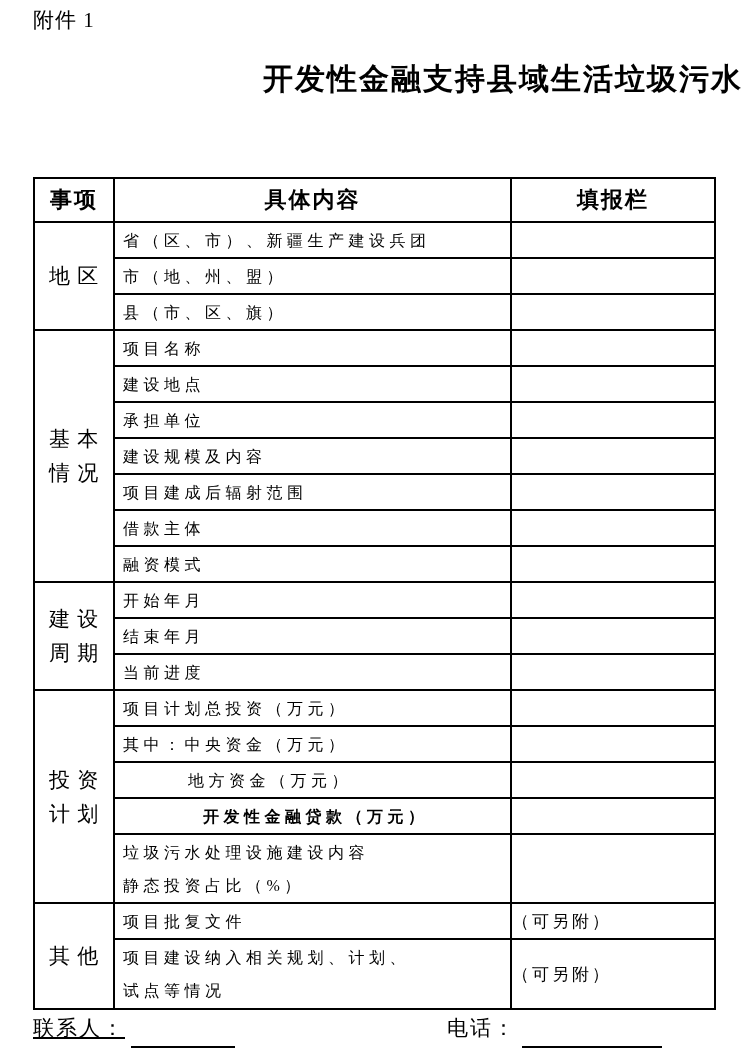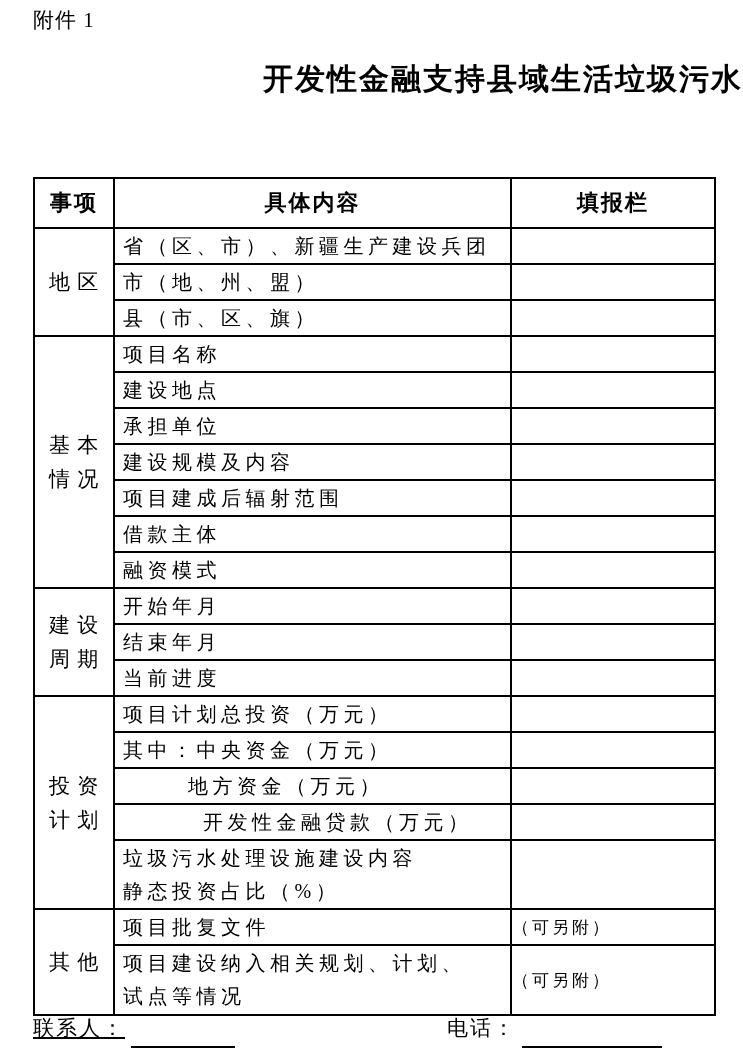--- a/index.html
+++ b/index.html
@@ -47,7 +47,7 @@
     font-weight: 700;
     font-size: 22px;
     letter-spacing: 2px;
-    height: 50px;
+    height: 44px;
     text-align: center;
   }
   tr.r  { height: 36px; }

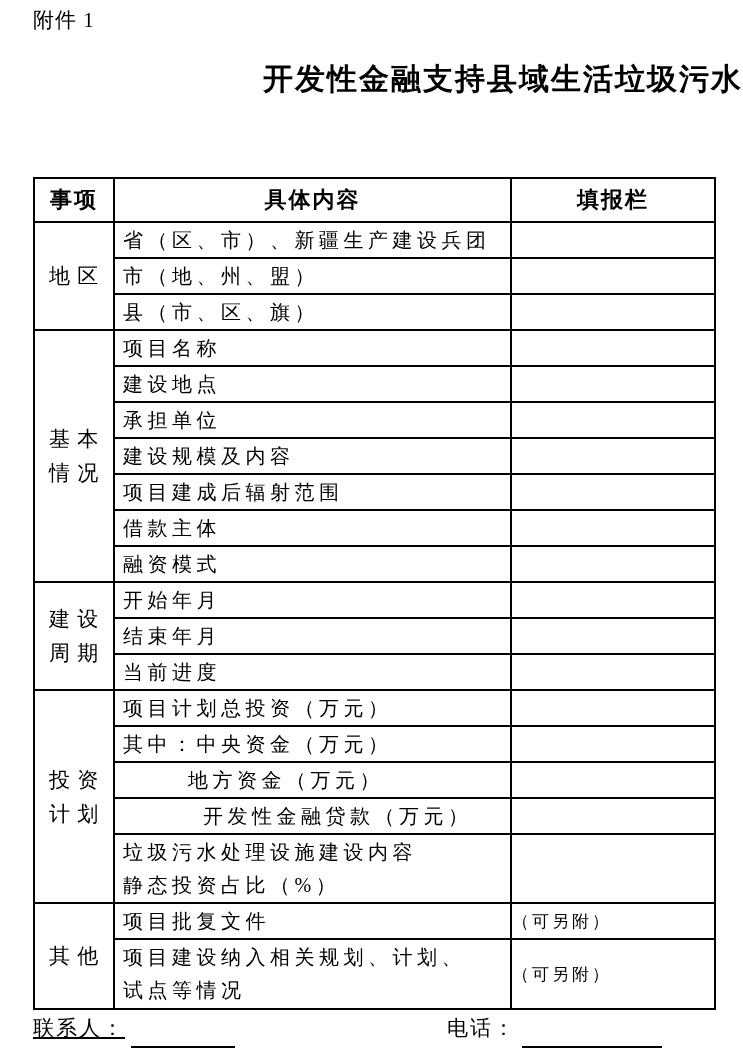--- a/index.html
+++ b/index.html
@@ -63,7 +63,7 @@
     margin-left: 12px;
   }
   td.content-cell {
-    font-size: 20px;
+    font-size: 16px;
     letter-spacing: 4.5px;
     padding-left: 8px;
     line-height: 33px;

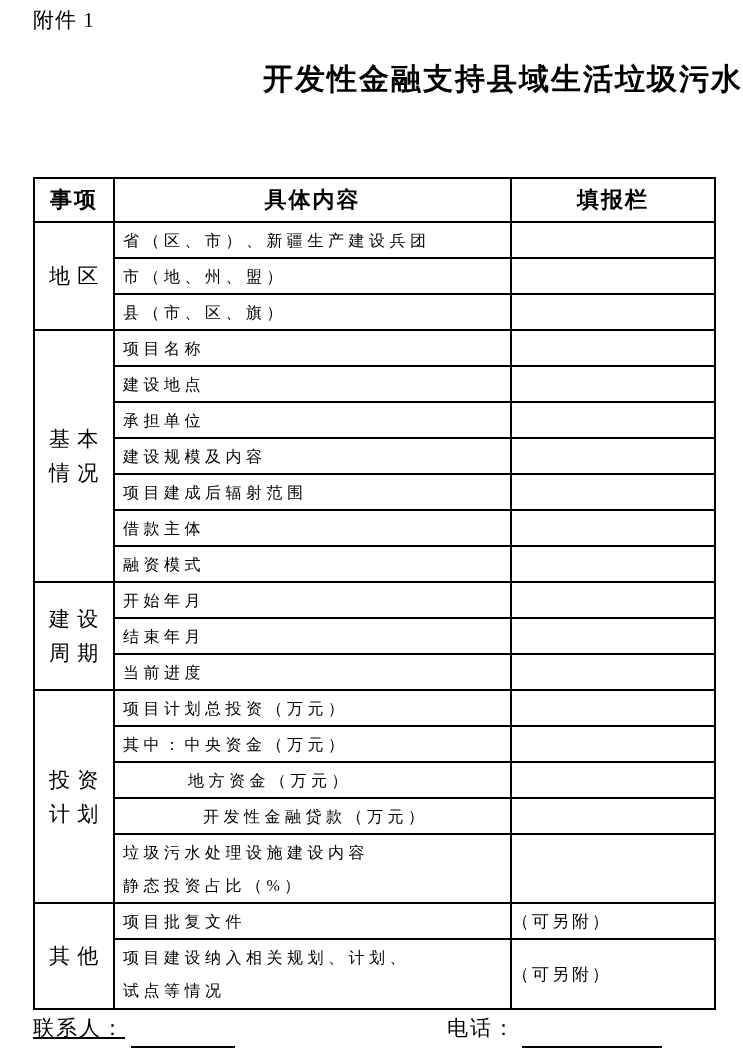--- a/index.html
+++ b/index.html
@@ -70,7 +70,7 @@
     white-space: pre-line;
   }
   td.content-cell.indent1 { padding-left: 73px; }
-  td.content-cell.indent2 { padding-left: 88px; }
+  td.content-cell.indent2 { padding-left: 88px; font-weight: bold; }
   td.fill-cell {
     font-size: 17px;
     letter-spacing: 3px;

